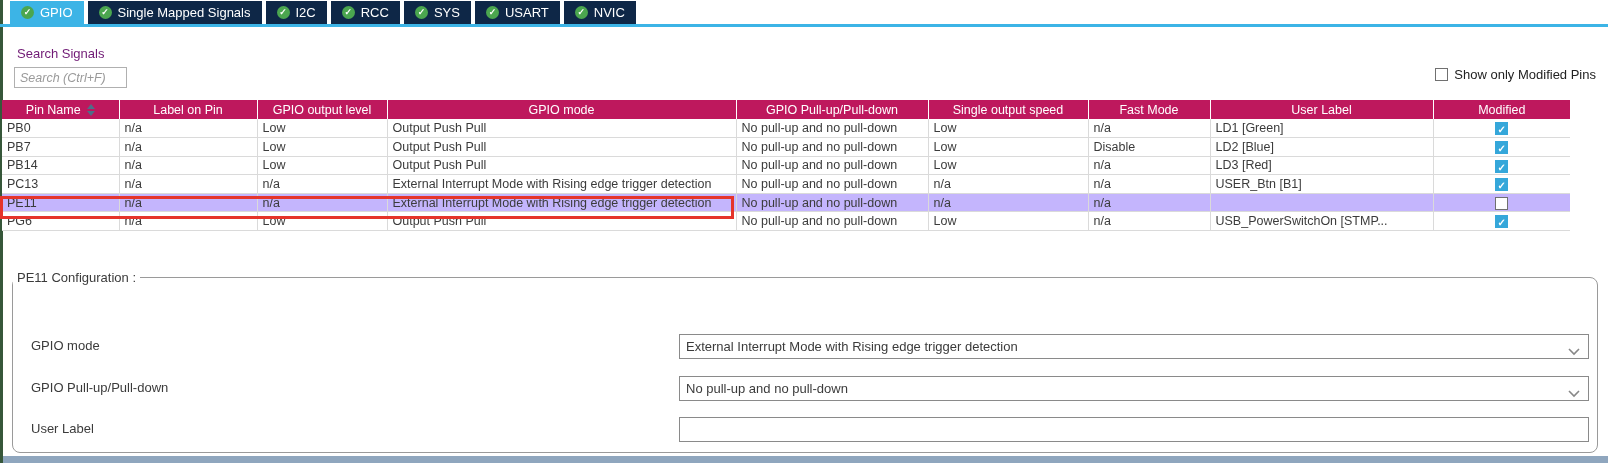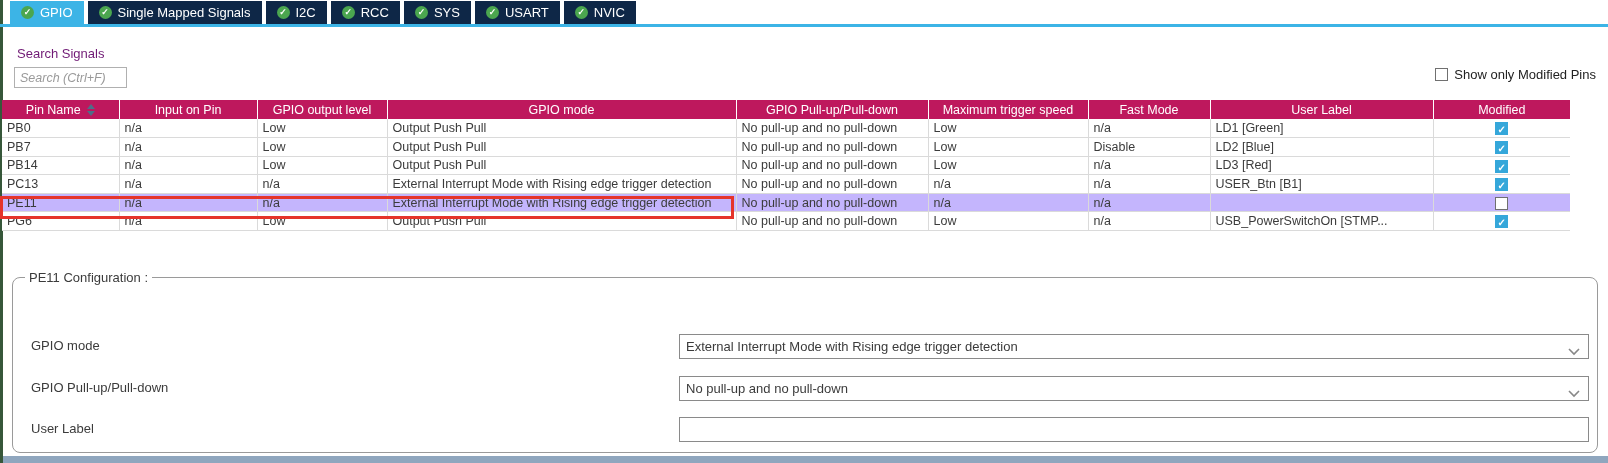--- a/index.html
+++ b/index.html
@@ -160,7 +160,7 @@
               <span class="tri-up"></span>
               <span class="tri-down"></span>
             </span></th>
-          <th><span>Input on Pin</span></th>
+          <th><span>Label on Pin</span></th>
           <th><span>GPIO output level</span></th>
           <th><span>GPIO mode</span></th>
           <th><span>GPIO Pull-up/Pull-down</span></th>

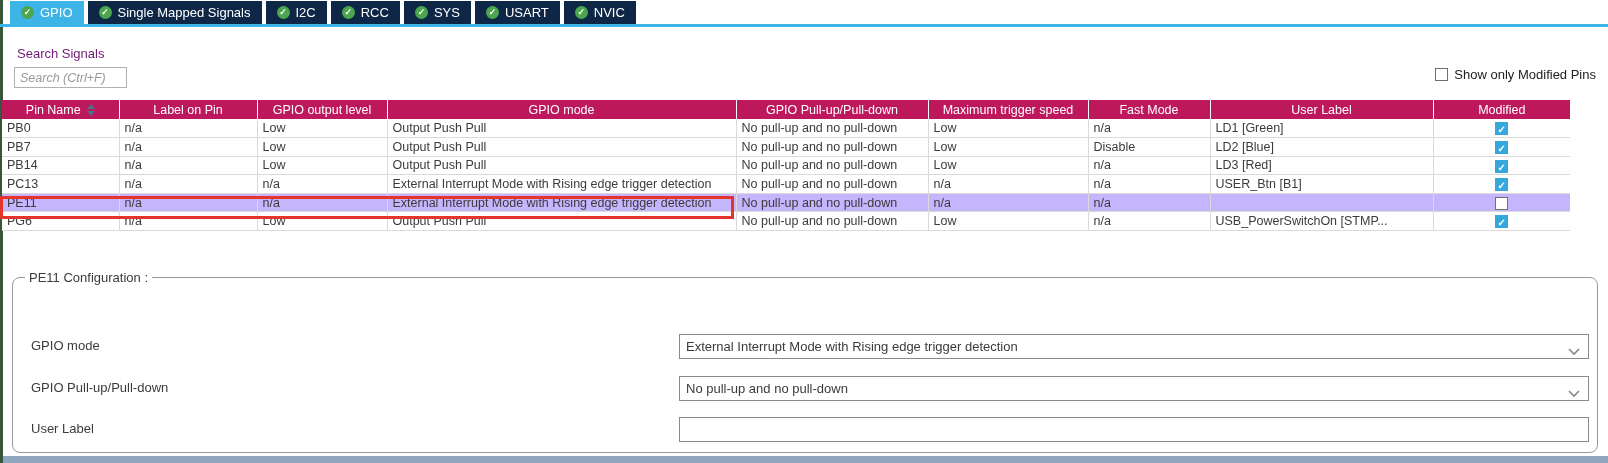--- a/index.html
+++ b/index.html
@@ -164,7 +164,7 @@
           <th><span>GPIO output level</span></th>
           <th><span>GPIO mode</span></th>
           <th><span>GPIO Pull-up/Pull-down</span></th>
-          <th><span>Maximum trigger speed</span></th>
+          <th><span>Single output speed</span></th>
           <th><span>Fast Mode</span></th>
           <th><span>User Label</span></th>
           <th><span>Modified</span></th>

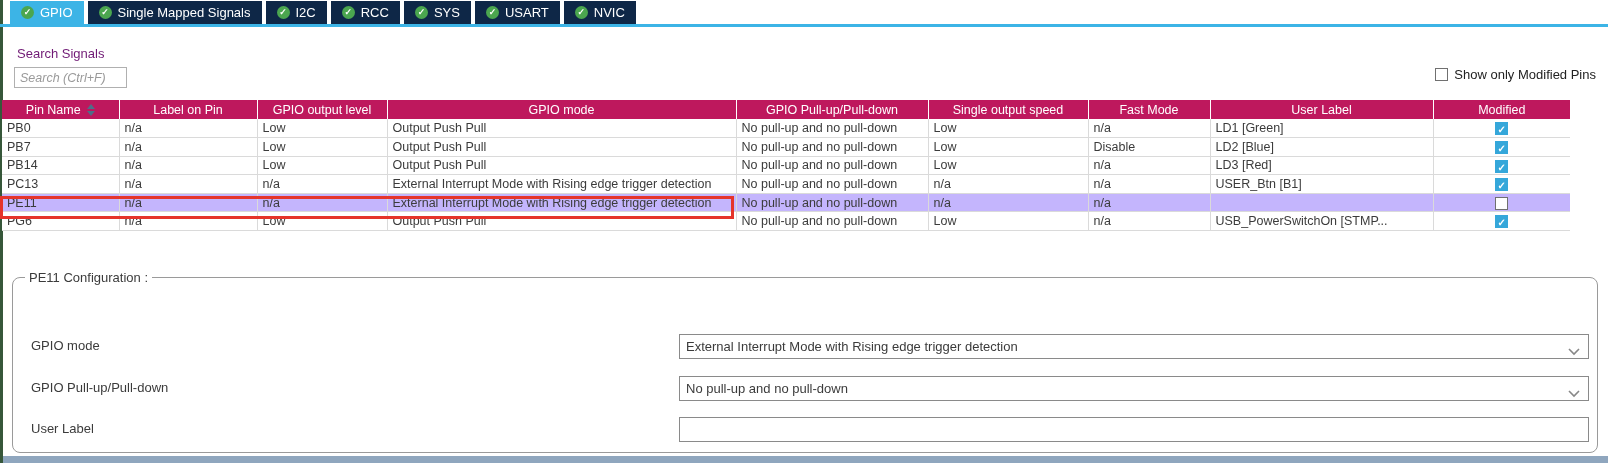--- a/index.html
+++ b/index.html
@@ -79,7 +79,7 @@
     position:absolute; left:12px; top:270px; width:1586px; height:183px;
     border:1px solid #9a9a9a; border-radius:8px;
   }
-  .config legend { margin-left:12px; padding:0 4px; font-size:13px; color:#3b3b3b; }
+  .config legend { margin-left:0; padding:0 4px; font-size:13px; color:#3b3b3b; }
   .field-label { position:absolute; left:18px; font-size:13px; color:#3b3b3b; white-space:nowrap; }
   .field-control { position:absolute; left:666px; right:8px; height:25px; }
   .selectbox {

